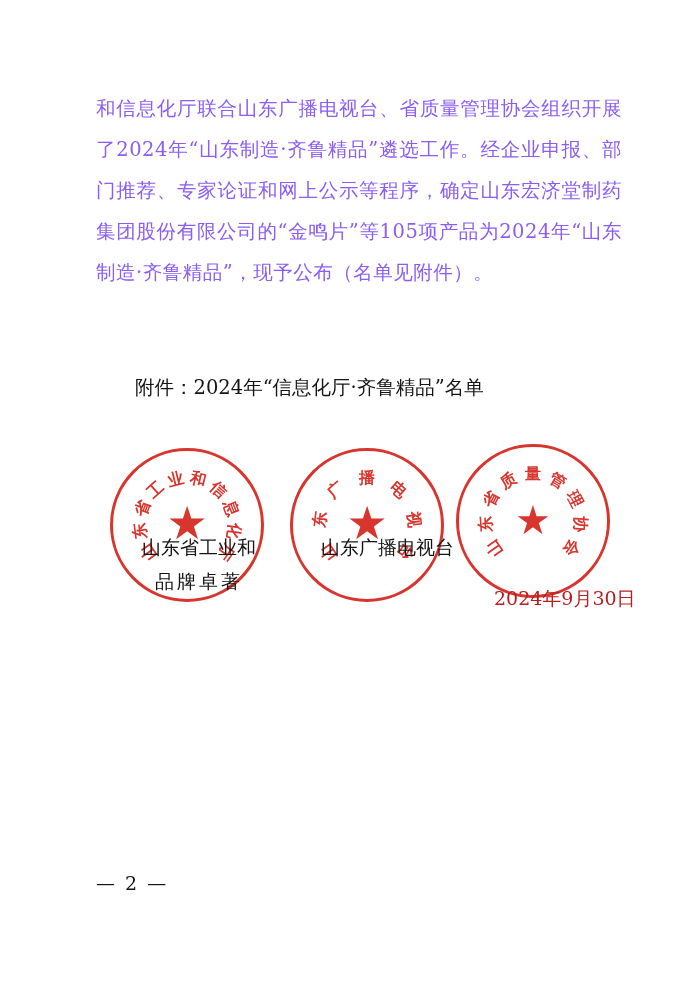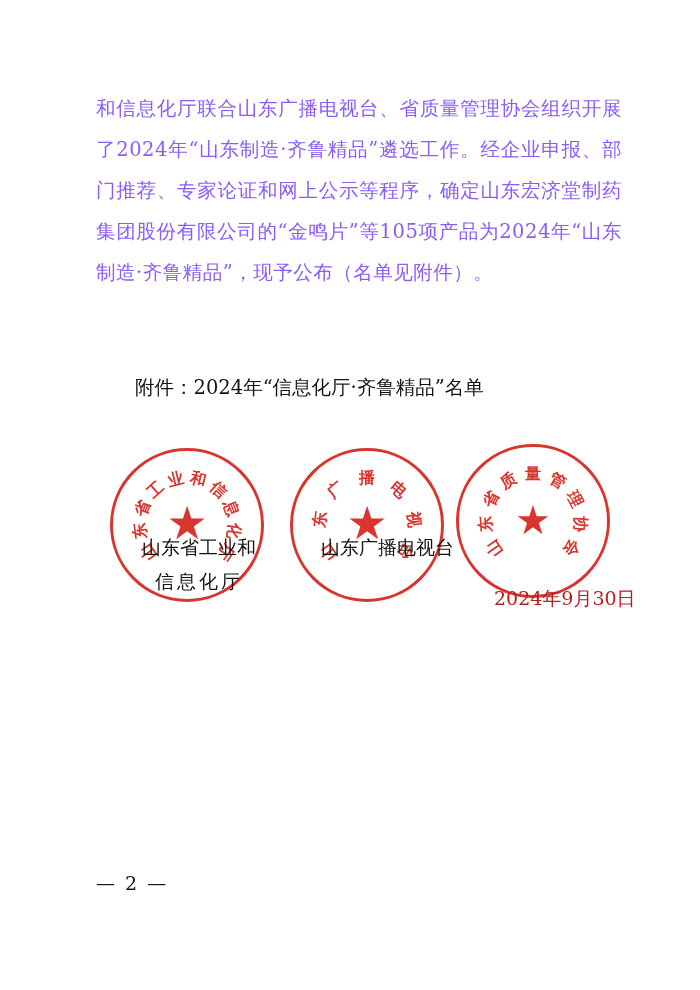--- a/index.html
+++ b/index.html
@@ -198,7 +198,7 @@
     <div class="signers">
       <div class="signer signer-1">
         <div class="l1">山东省工业和</div>
-        <div class="l2">信息化厅</div>
+        <div class="l2">品牌卓著</div>
       </div>
       <div class="signer signer-2">
         <div class="l1">山东广播电视台</div>

